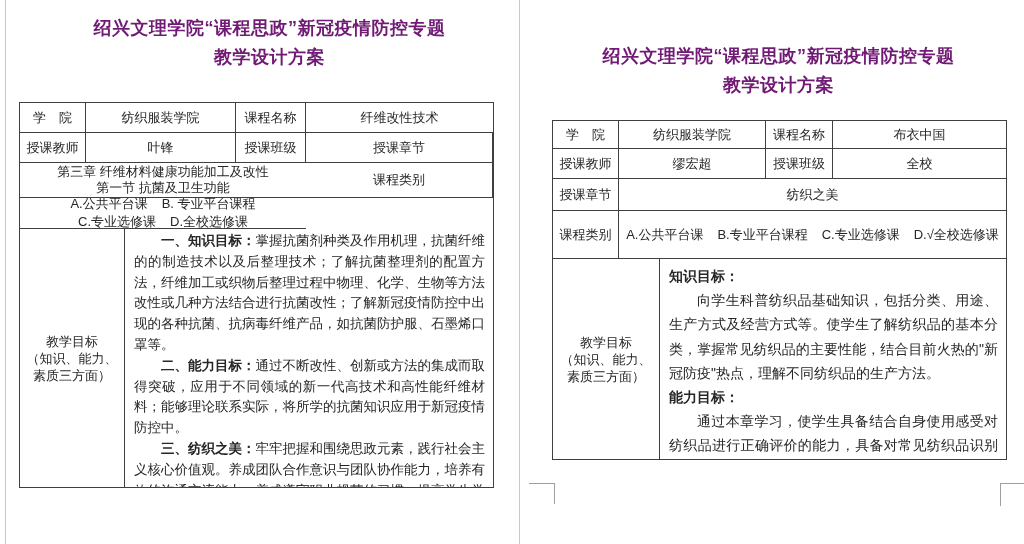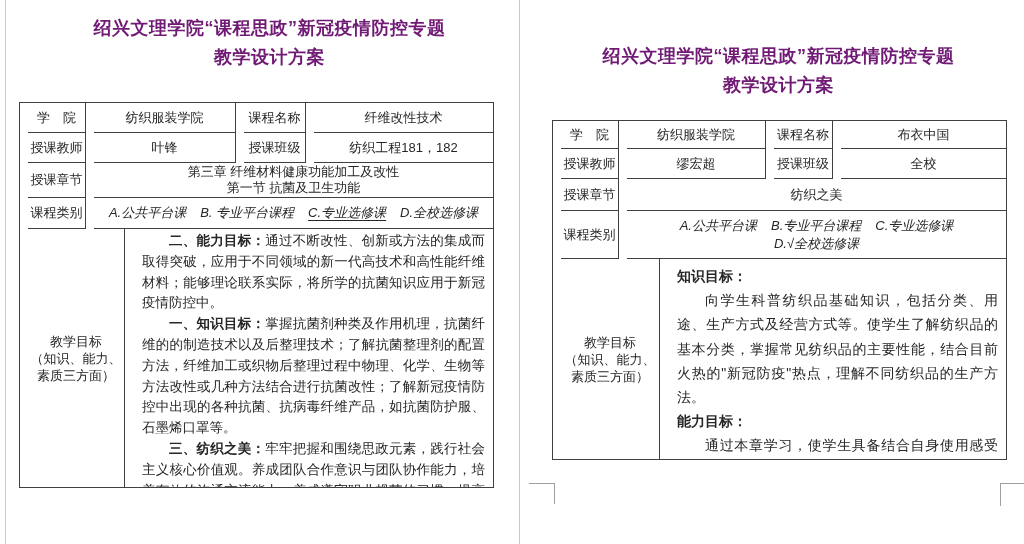--- a/index.html
+++ b/index.html
@@ -24,7 +24,7 @@
     grid-template-rows:28px 30px 32px 48px 200px;}
   .c{border-right:1px solid #3f3f3f;border-bottom:1px solid #3f3f3f;
     display:flex;flex-direction:column;align-items:center;justify-content:center;
-    text-align:center;font-size:13px;overflow:hidden;margin-left:8px;}
+    text-align:center;font-size:13px;overflow:hidden;}
   .nbr{border-right:none;}
   .nbb{border-bottom:none;}
   .sp2{grid-column:span 2;}

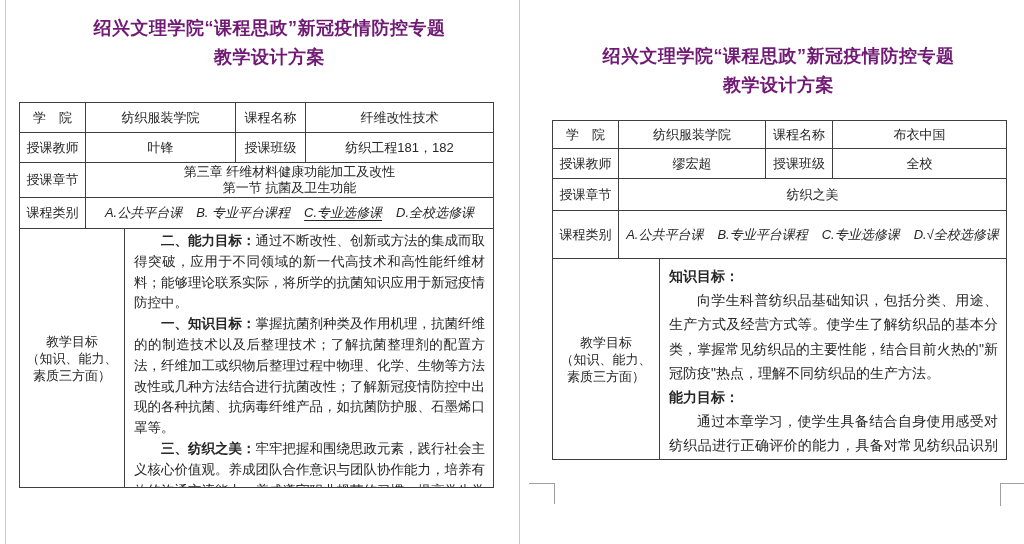--- a/index.html
+++ b/index.html
@@ -72,7 +72,6 @@
       <div class="c">授课教师</div>
       <div class="c sp2">叶锋</div>
       <div class="c">授课班级</div>
-      <div class="c nbr">纺织工程181，182</div>
 
       <div class="c">授课章节</div>
       <div class="c sp4 nbr">

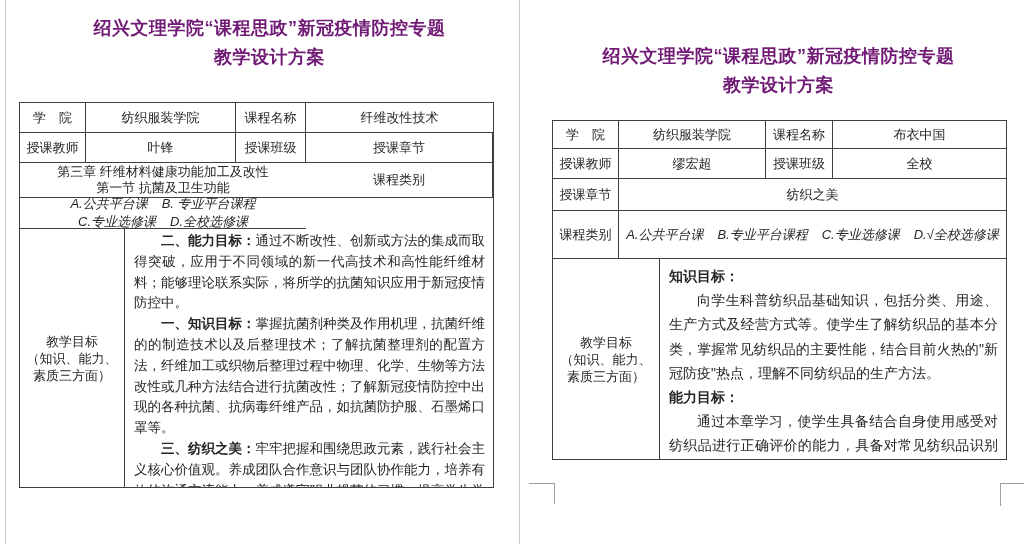--- a/index.html
+++ b/index.html
@@ -32,7 +32,7 @@
   .sp4{grid-column:span 4;}
   .chapter-line{display:block;line-height:16.5px;text-align:right;}
   .label-multi{line-height:17px;}
-  .opt{margin:0 7px;white-space:nowrap;font-style:italic;}
+  .opt{margin:0 7px;white-space:nowrap;}
   .opt-ul{text-decoration:underline;text-underline-offset:3px;}
 
   .obj-cell{display:block;text-align:justify;padding:2px 8px 0 9px;}

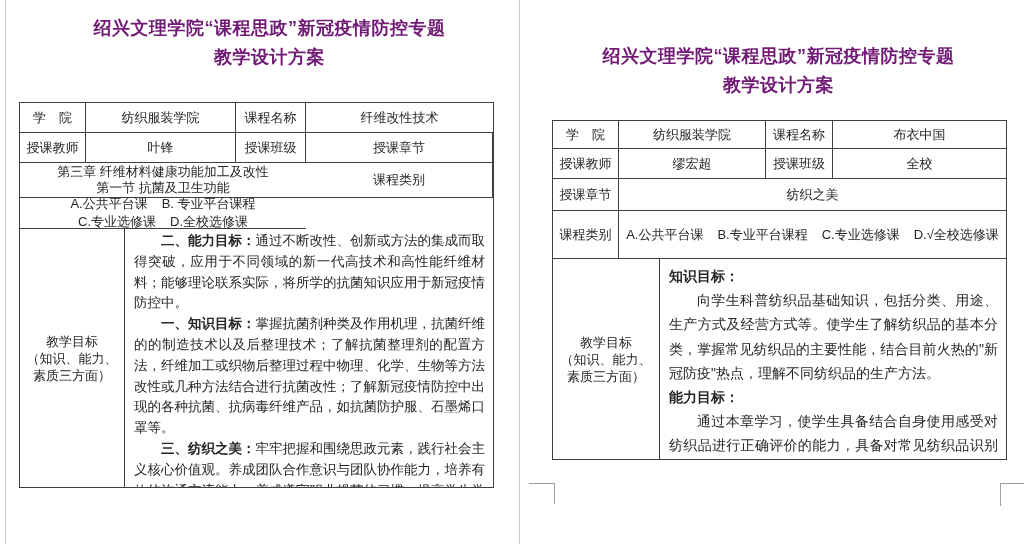--- a/index.html
+++ b/index.html
@@ -92,8 +92,8 @@
         <span>素质三方面）</span>
       </div>
       <div class="c sp3 nbr nbb obj-cell">
+        <p><b>一、知识目标：</b><span>掌握抗菌剂种类及作用机理，抗菌纤维的的制造技术以及后整理技术；了解抗菌整理剂的配置方法，纤维加工或织物后整理过程中物理、化学、生物等方法改性或几种方法结合进行抗菌改性；了解新冠疫情防控中出现的各种抗菌、抗病毒纤维产品，如抗菌防护服、石墨烯口罩等。</span></p>
         <p><b>二、能力目标：</b><span>通过不断改性、创新或方法的集成而取得突破，应用于不同领域的新一代高技术和高性能纤维材料；能够理论联系实际，将所学的抗菌知识应用于新冠疫情防控中。</span></p>
-        <p><b>一、知识目标：</b><span>掌握抗菌剂种类及作用机理，抗菌纤维的的制造技术以及后整理技术；了解抗菌整理剂的配置方法，纤维加工或织物后整理过程中物理、化学、生物等方法改性或几种方法结合进行抗菌改性；了解新冠疫情防控中出现的各种抗菌、抗病毒纤维产品，如抗菌防护服、石墨烯口罩等。</span></p>
         <p><b>三、纺织之美：</b><span>牢牢把握和围绕思政元素，践行社会主义核心价值观。养成团队合作意识与团队协作能力，培养有效的沟通交流能力，养成遵守职业规范的习惯，提高学生学习能力，在教材中学习内容，突破内容，有自己的创新意识或见解。</span></p>
       </div>
     </div>

